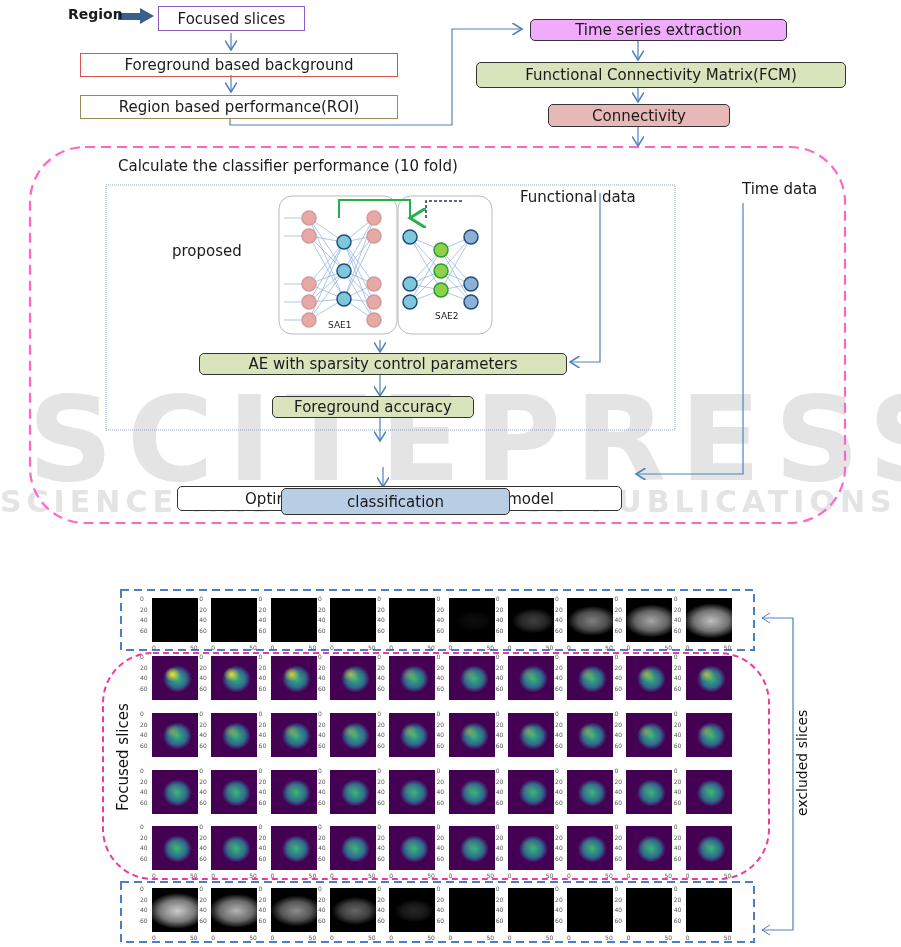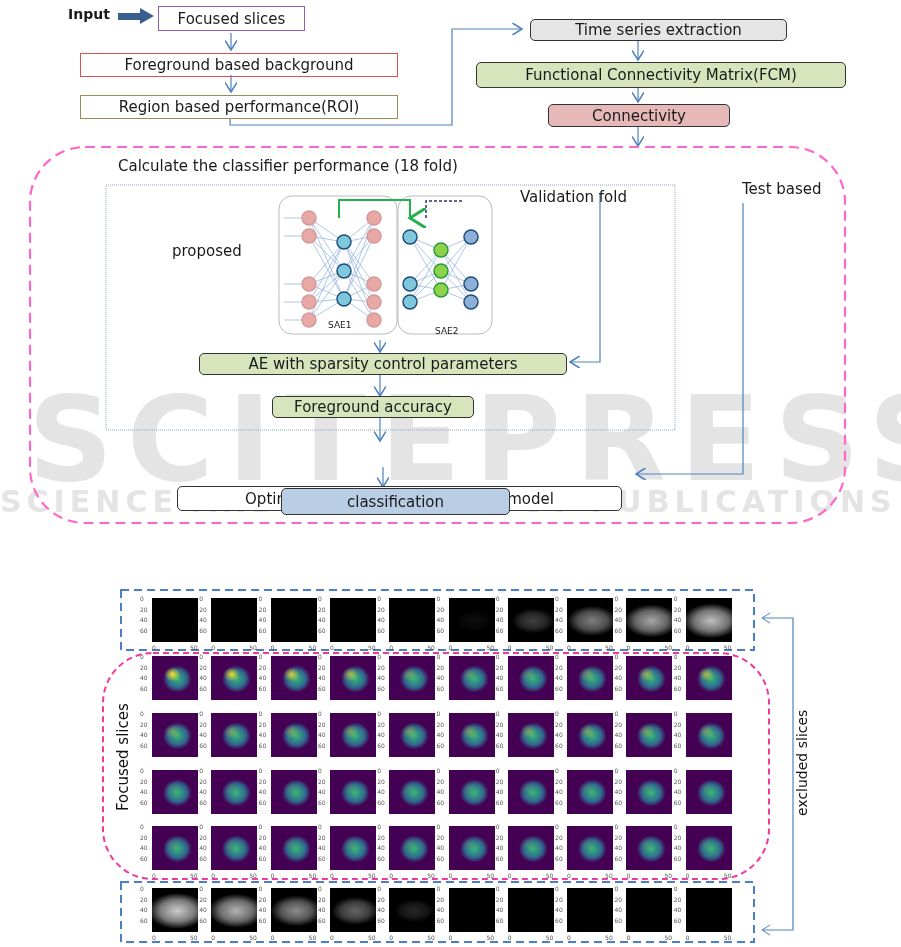--- a/index.html
+++ b/index.html
@@ -159,7 +159,7 @@
     <circle cx="471" cy="302" r="7" fill="#8fb0d6" stroke="#1f4e79" stroke-width="1.5"></circle>
   </svg>
 
-<div class="lbl" style="left:68px; top:6px; font-weight:bold; font-size:14px;">Input</div>
+<div class="lbl" style="left:68px; top:6px; font-weight:bold; font-size:14px;">Region</div>
 <div class="box" style="left:158px; top:6px; width:147px; height:25px; border:1.5px solid #8b5fbf;">Focused slices</div>
 <div class="box" style="left:80px; top:53px; width:318px; height:24px; border:1.5px solid #d9534f;">Foreground based background</div>
 <div class="box" style="left:80px; top:95px; width:318px; height:24px; border:1.5px solid #9b8a5a;">Region based performance(ROI)</div>

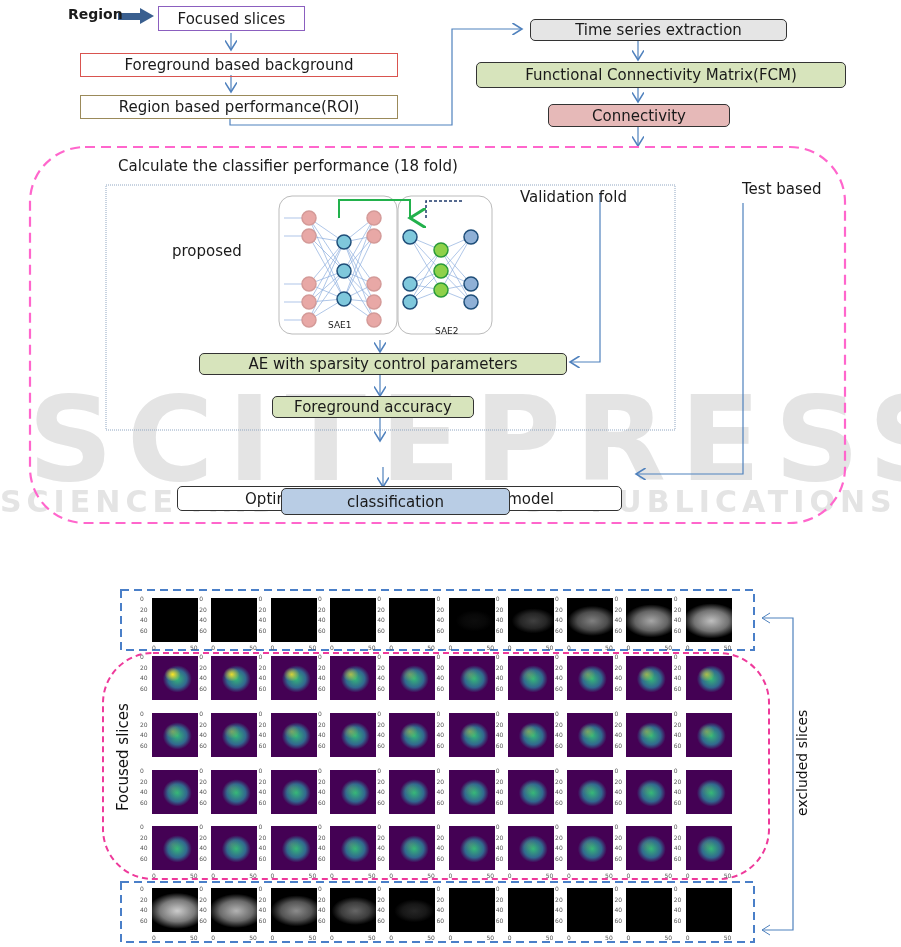--- a/index.html
+++ b/index.html
@@ -164,7 +164,7 @@
 <div class="box" style="left:80px; top:53px; width:318px; height:24px; border:1.5px solid #d9534f;">Foreground based background</div>
 <div class="box" style="left:80px; top:95px; width:318px; height:24px; border:1.5px solid #9b8a5a;">Region based performance(ROI)</div>
 
-<div class="box rounded" style="left:530px; top:19px; width:257px; height:22px; background:#e5e5e5;">Time series extraction</div>
+<div class="box rounded" style="left:530px; top:19px; width:257px; height:22px; background:#f0abfc;">Time series extraction</div>
 <div class="box rounded" style="left:476px; top:62px; width:370px; height:26px; background:#d7e4bc;">Functional Connectivity Matrix(FCM)</div>
 <div class="box rounded" style="left:548px; top:104px; width:182px; height:23px; background:#e6b9b8;">Connectivity</div>
 

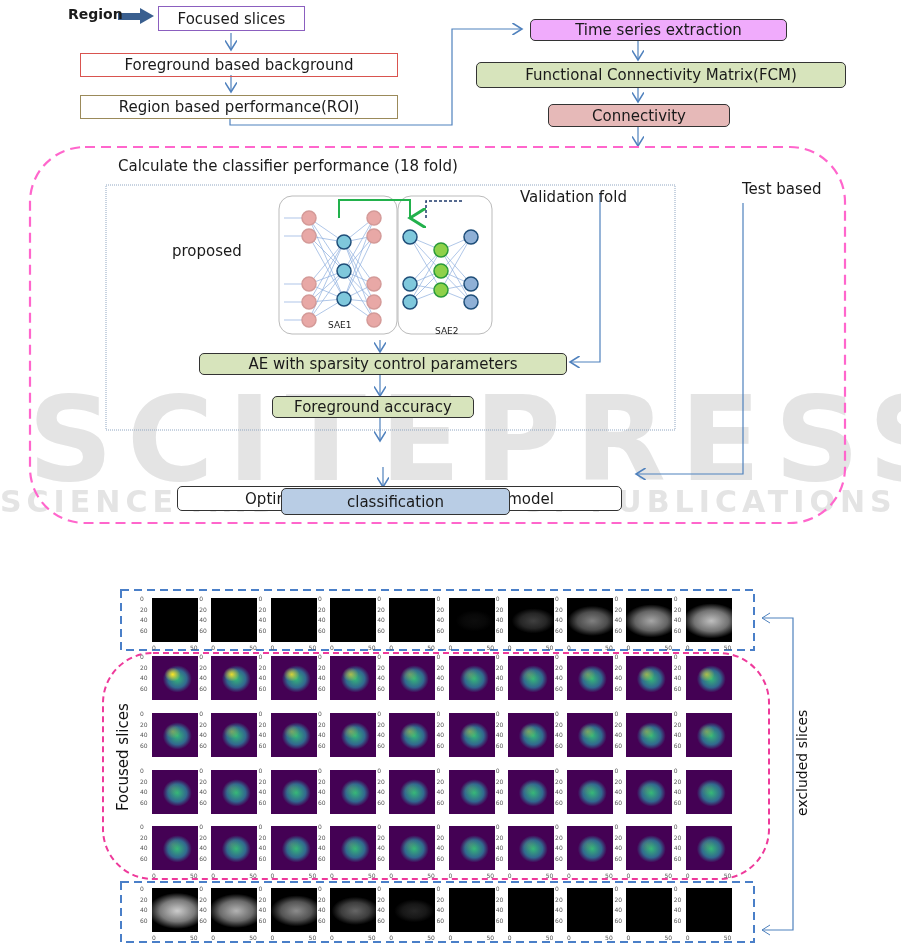--- a/index.html
+++ b/index.html
@@ -168,7 +168,7 @@
 <div class="box rounded" style="left:476px; top:62px; width:370px; height:26px; background:#d7e4bc;">Functional Connectivity Matrix(FCM)</div>
 <div class="box rounded" style="left:548px; top:104px; width:182px; height:23px; background:#e6b9b8;">Connectivity</div>
 
-<div class="lbl" style="left:118px; top:157px;">Calculate  the  classifier performance (18 fold)</div>
+<div class="lbl" style="left:118px; top:157px;">Calculate  the  classifier performance (10 fold)</div>
 <div class="lbl" style="left:172px; top:242px;">proposed</div>
 <div class="lbl" style="left:520px; top:188px;">Validation fold</div>
 <div class="lbl" style="left:742px; top:180px;">Test based</div>

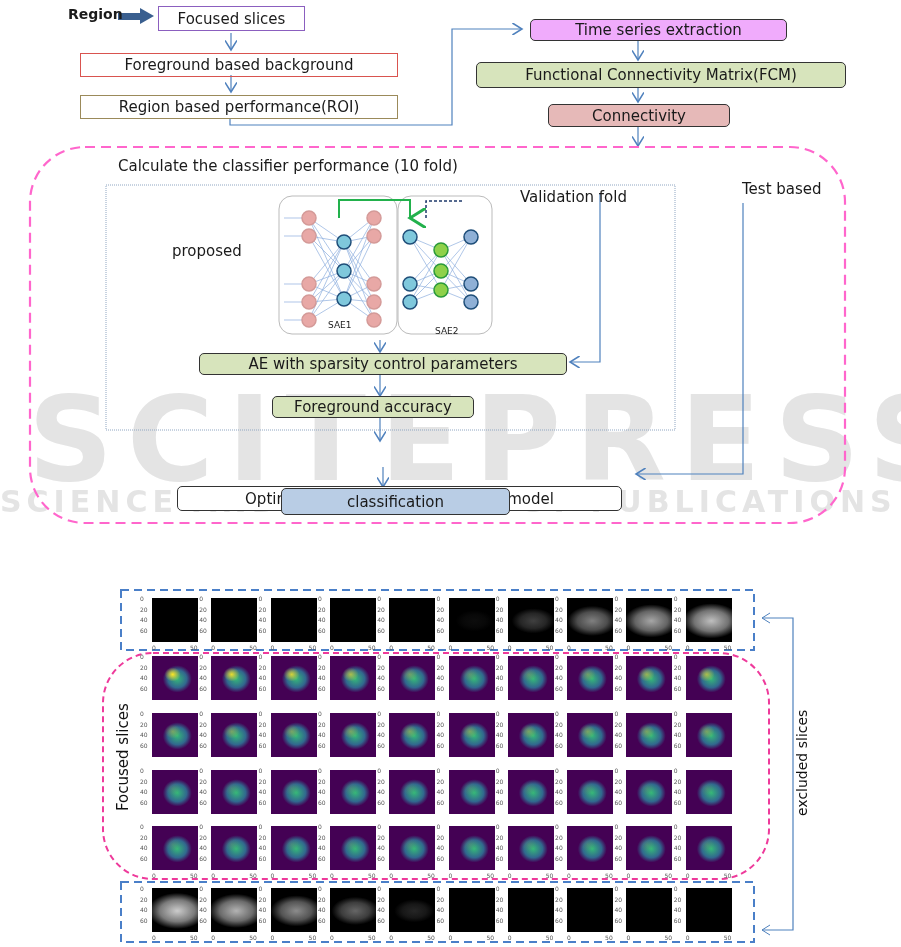--- a/index.html
+++ b/index.html
@@ -170,7 +170,7 @@
 
 <div class="lbl" style="left:118px; top:157px;">Calculate  the  classifier performance (10 fold)</div>
 <div class="lbl" style="left:172px; top:242px;">proposed</div>
-<div class="lbl" style="left:520px; top:188px;">Validation fold</div>
+<div class="lbl" style="left:520px; top:188px;">Functional data</div>
 <div class="lbl" style="left:742px; top:180px;">Test based</div>
 <div class="lbl" style="left:328px; top:320px; font-size:9px;">SAE1</div>
 <div class="lbl" style="left:435px; top:326px; font-size:9px;text-align:right;">SAE2</div>

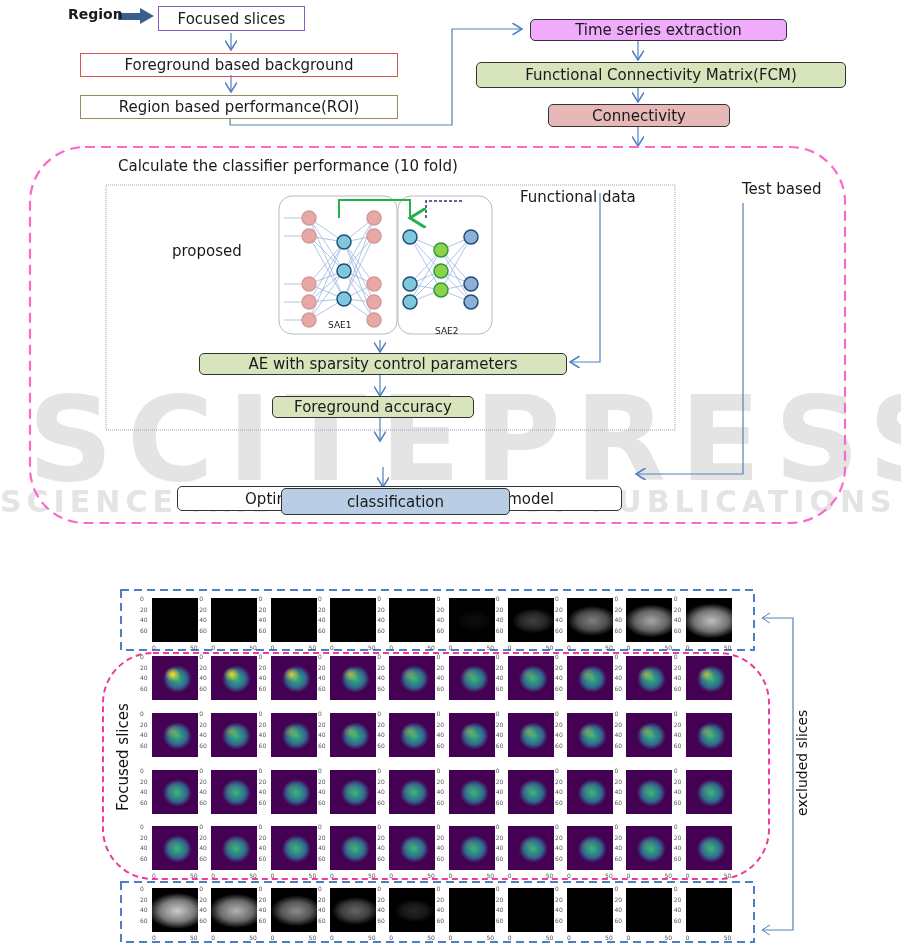--- a/index.html
+++ b/index.html
@@ -171,7 +171,7 @@
 <div class="lbl" style="left:118px; top:157px;">Calculate  the  classifier performance (10 fold)</div>
 <div class="lbl" style="left:172px; top:242px;">proposed</div>
 <div class="lbl" style="left:520px; top:188px;">Functional data</div>
-<div class="lbl" style="left:742px; top:180px;">Test based</div>
+<div class="lbl" style="left:742px; top:180px;">Time data</div>
 <div class="lbl" style="left:328px; top:320px; font-size:9px;">SAE1</div>
 <div class="lbl" style="left:435px; top:326px; font-size:9px;text-align:right;">SAE2</div>
 

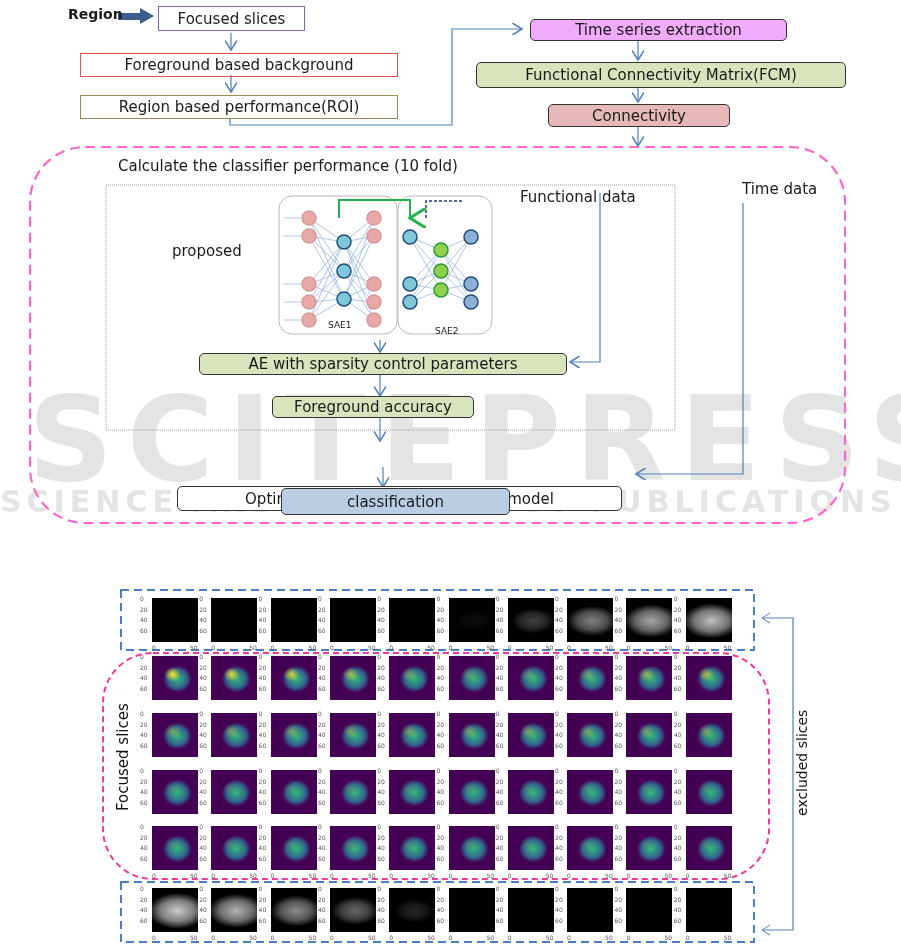--- a/index.html
+++ b/index.html
@@ -173,7 +173,7 @@
 <div class="lbl" style="left:520px; top:188px;">Functional data</div>
 <div class="lbl" style="left:742px; top:180px;">Time data</div>
 <div class="lbl" style="left:328px; top:320px; font-size:9px;">SAE1</div>
-<div class="lbl" style="left:435px; top:326px; font-size:9px;text-align:right;">SAE2</div>
+<div class="lbl" style="left:435px; top:311px; font-size:9px;text-align:right;">SAE2</div>
 
 <div class="box rounded" style="left:199px; top:353px; width:368px; height:22px; background:#d7e4bc;">AE with sparsity control parameters</div>
 <div class="box rounded" style="left:272px; top:396px; width:202px; height:22px; background:#d7e4bc;">Foreground accuracy</div>

